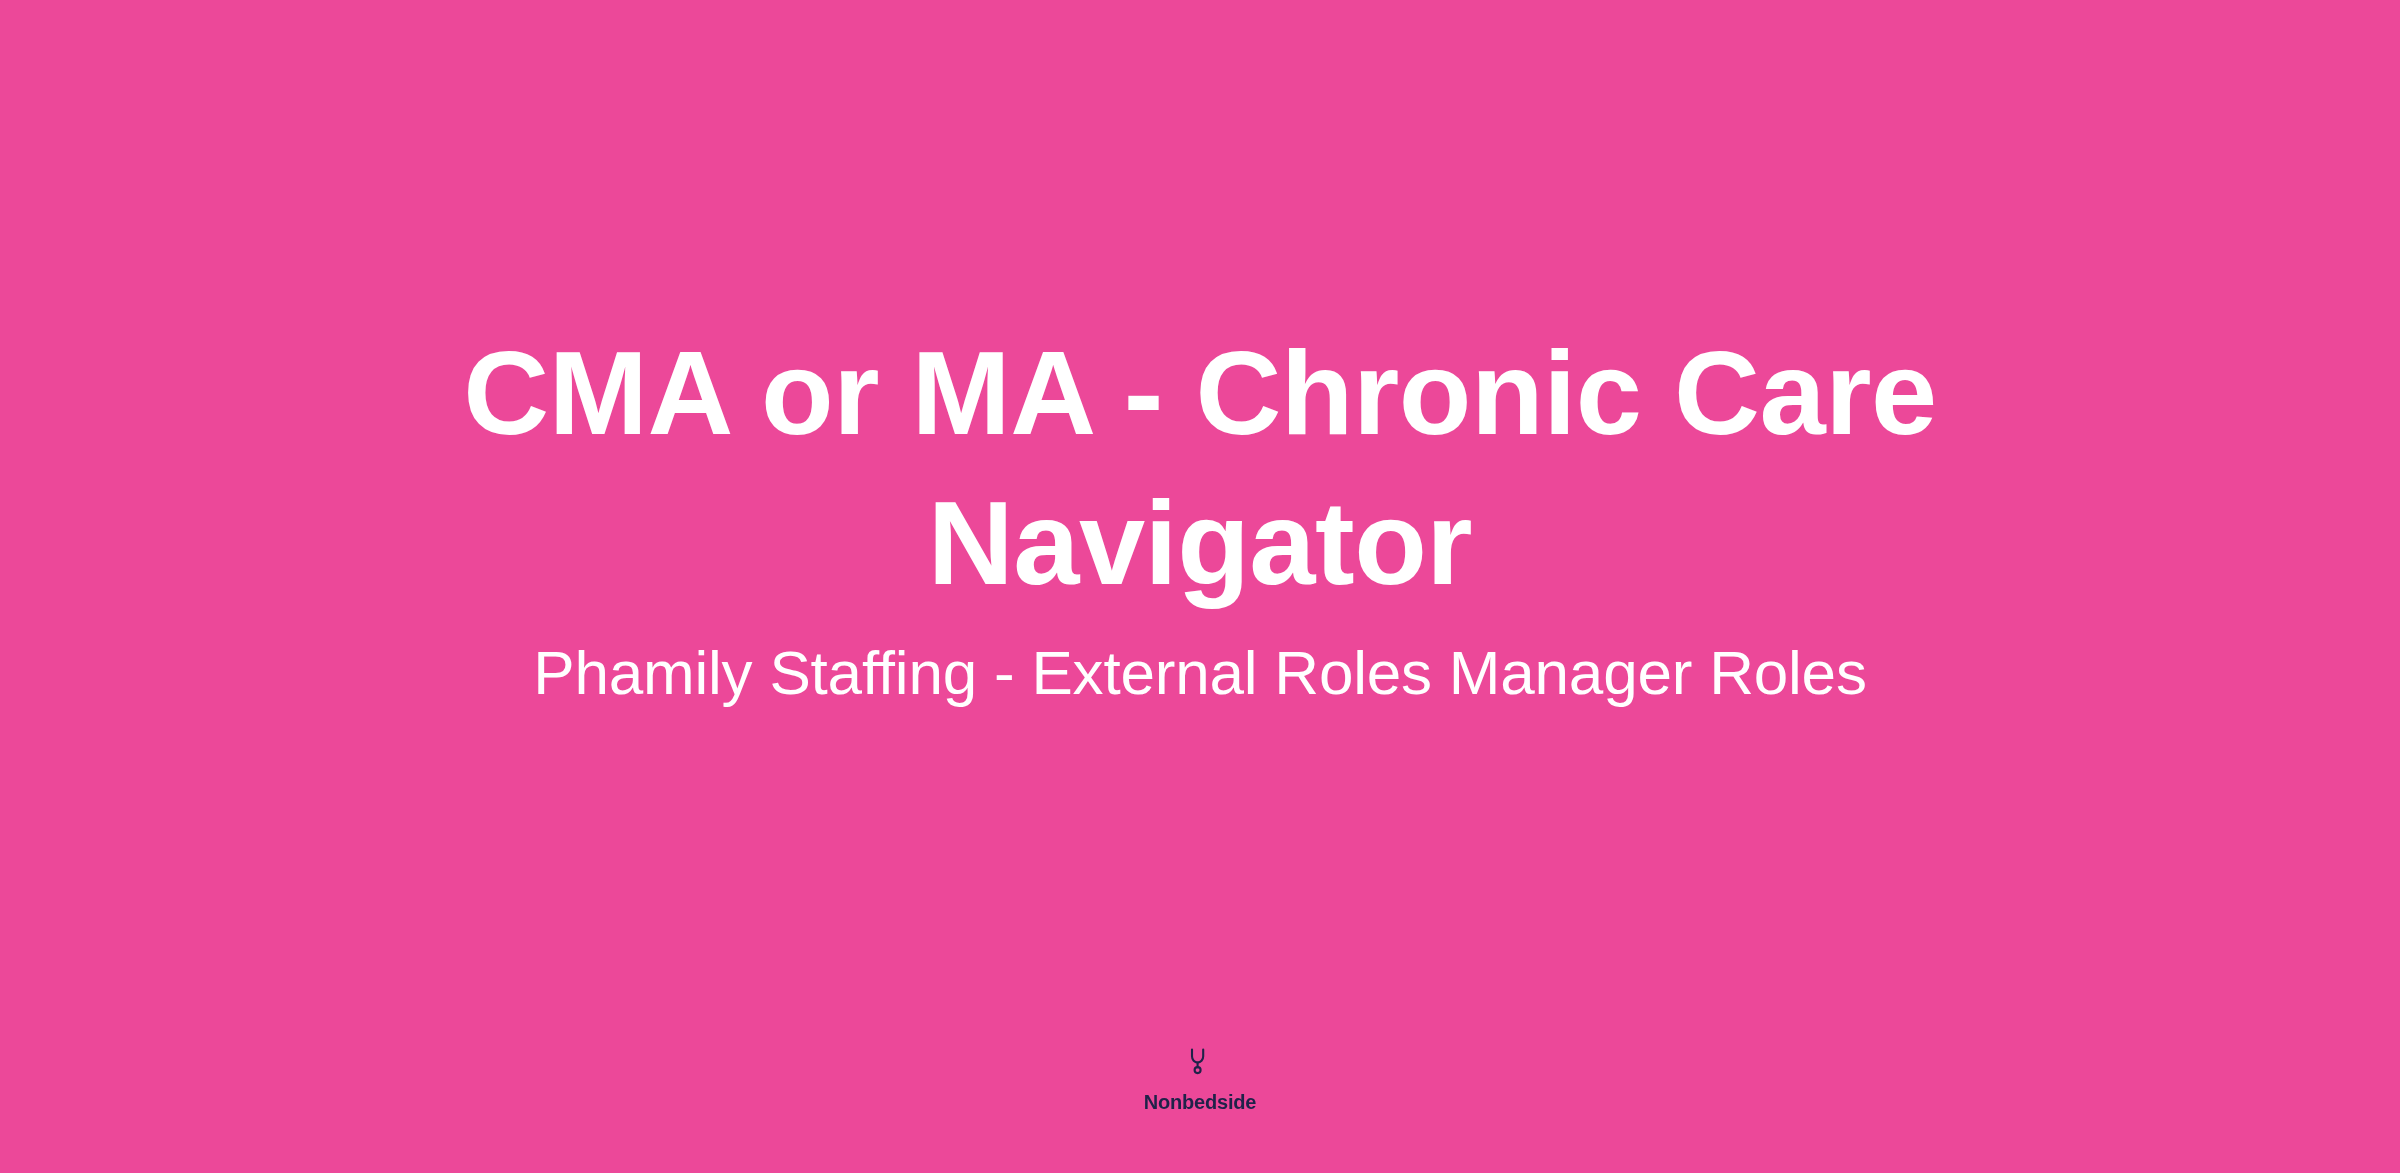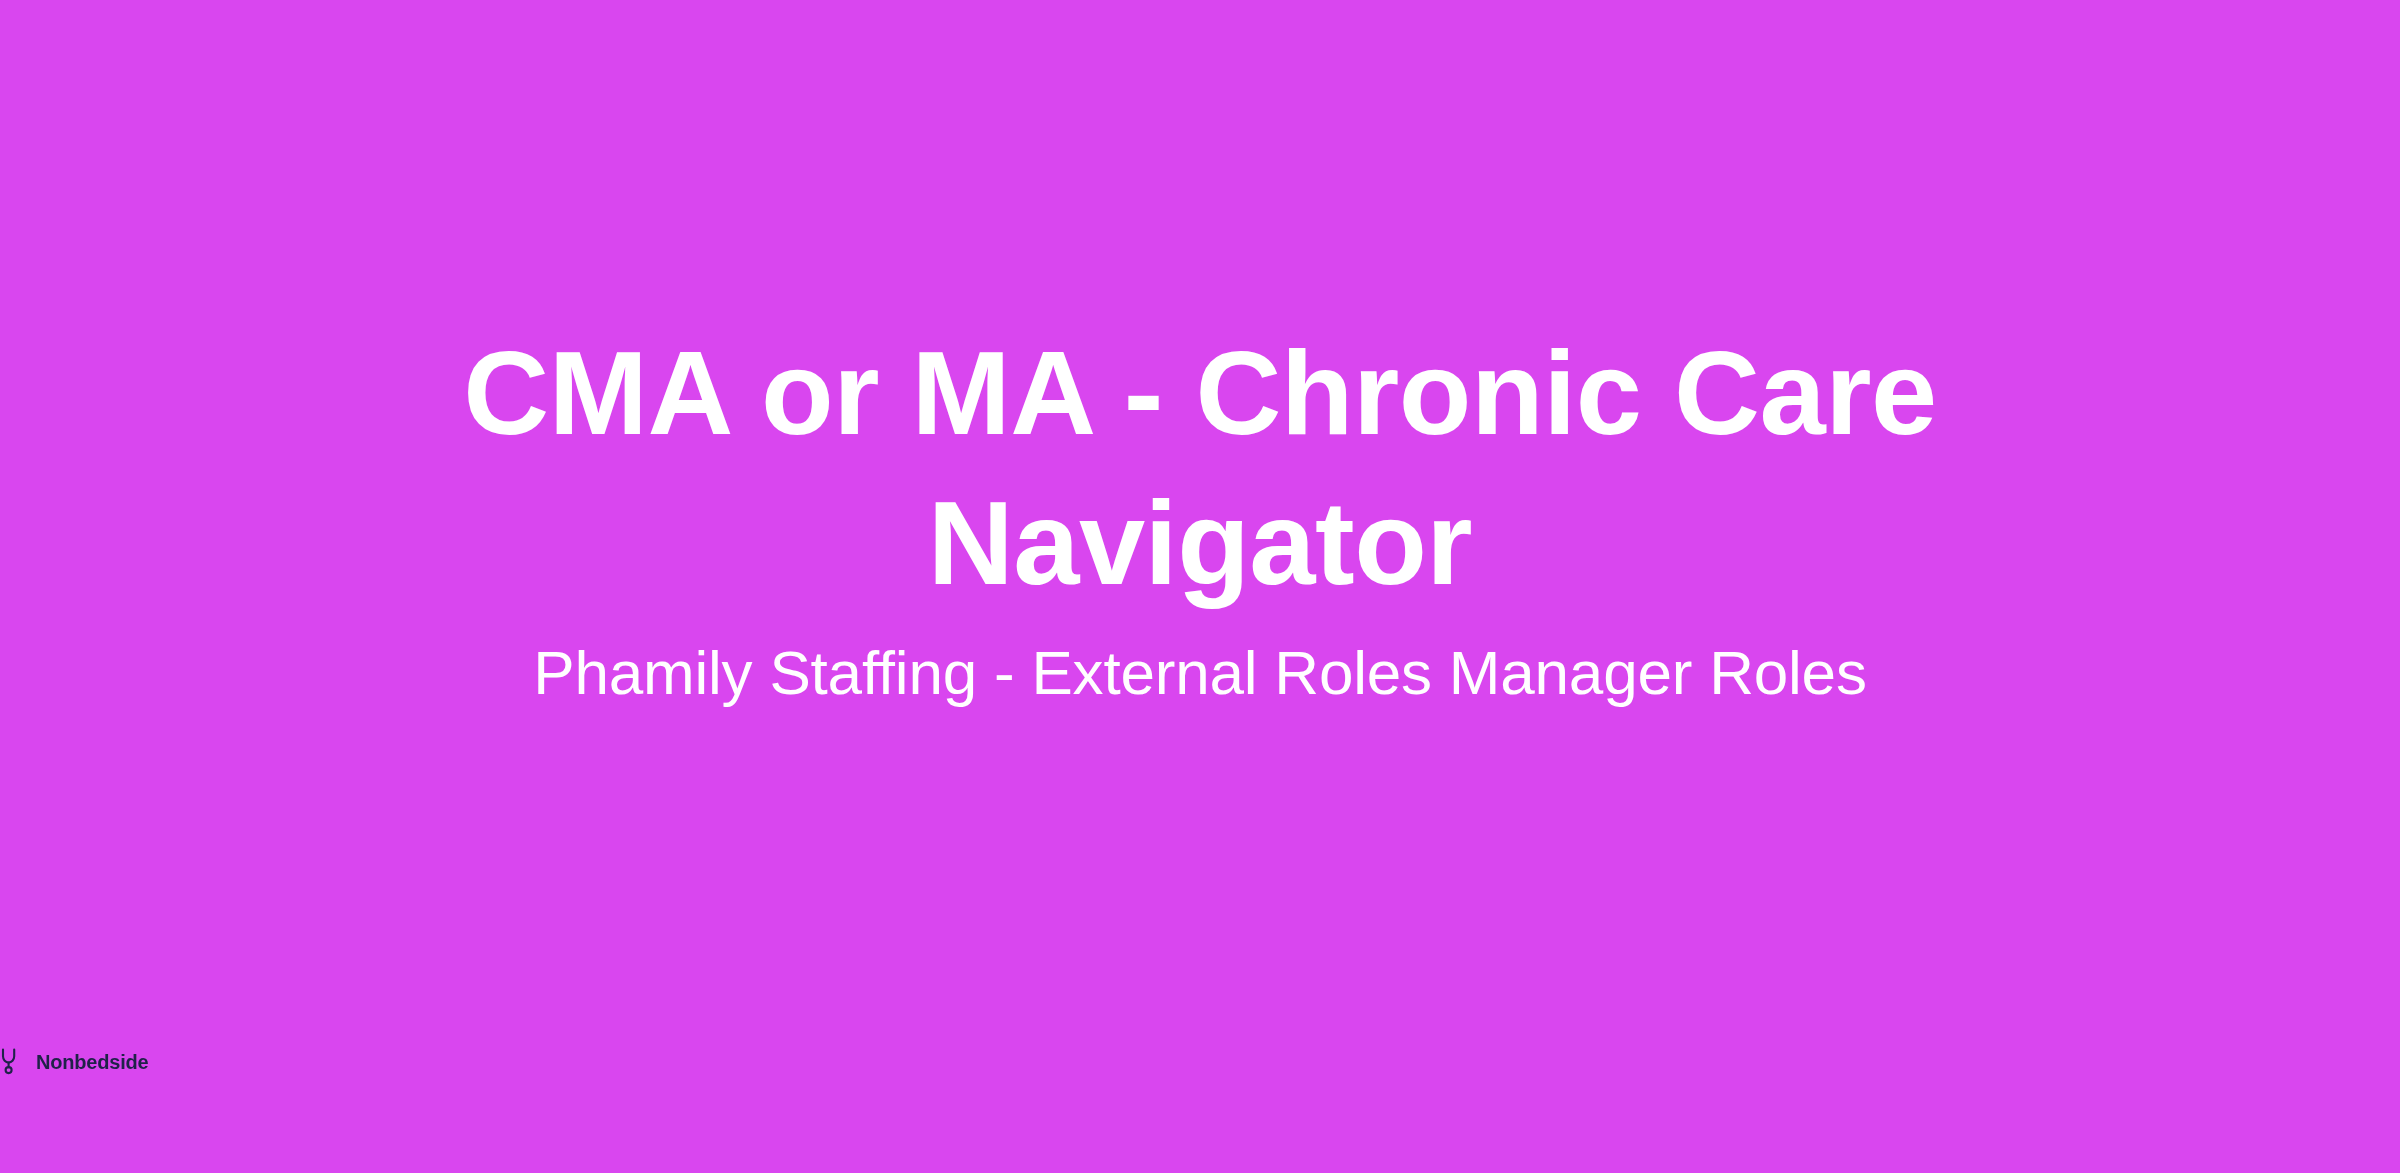--- a/index.html
+++ b/index.html
@@ -19,7 +19,7 @@
     position: relative;
     width: 2400px;
     height: 1173px;
-    background: #d946ef;
+    background: #ec4899;
     box-sizing: border-box;
   }
 

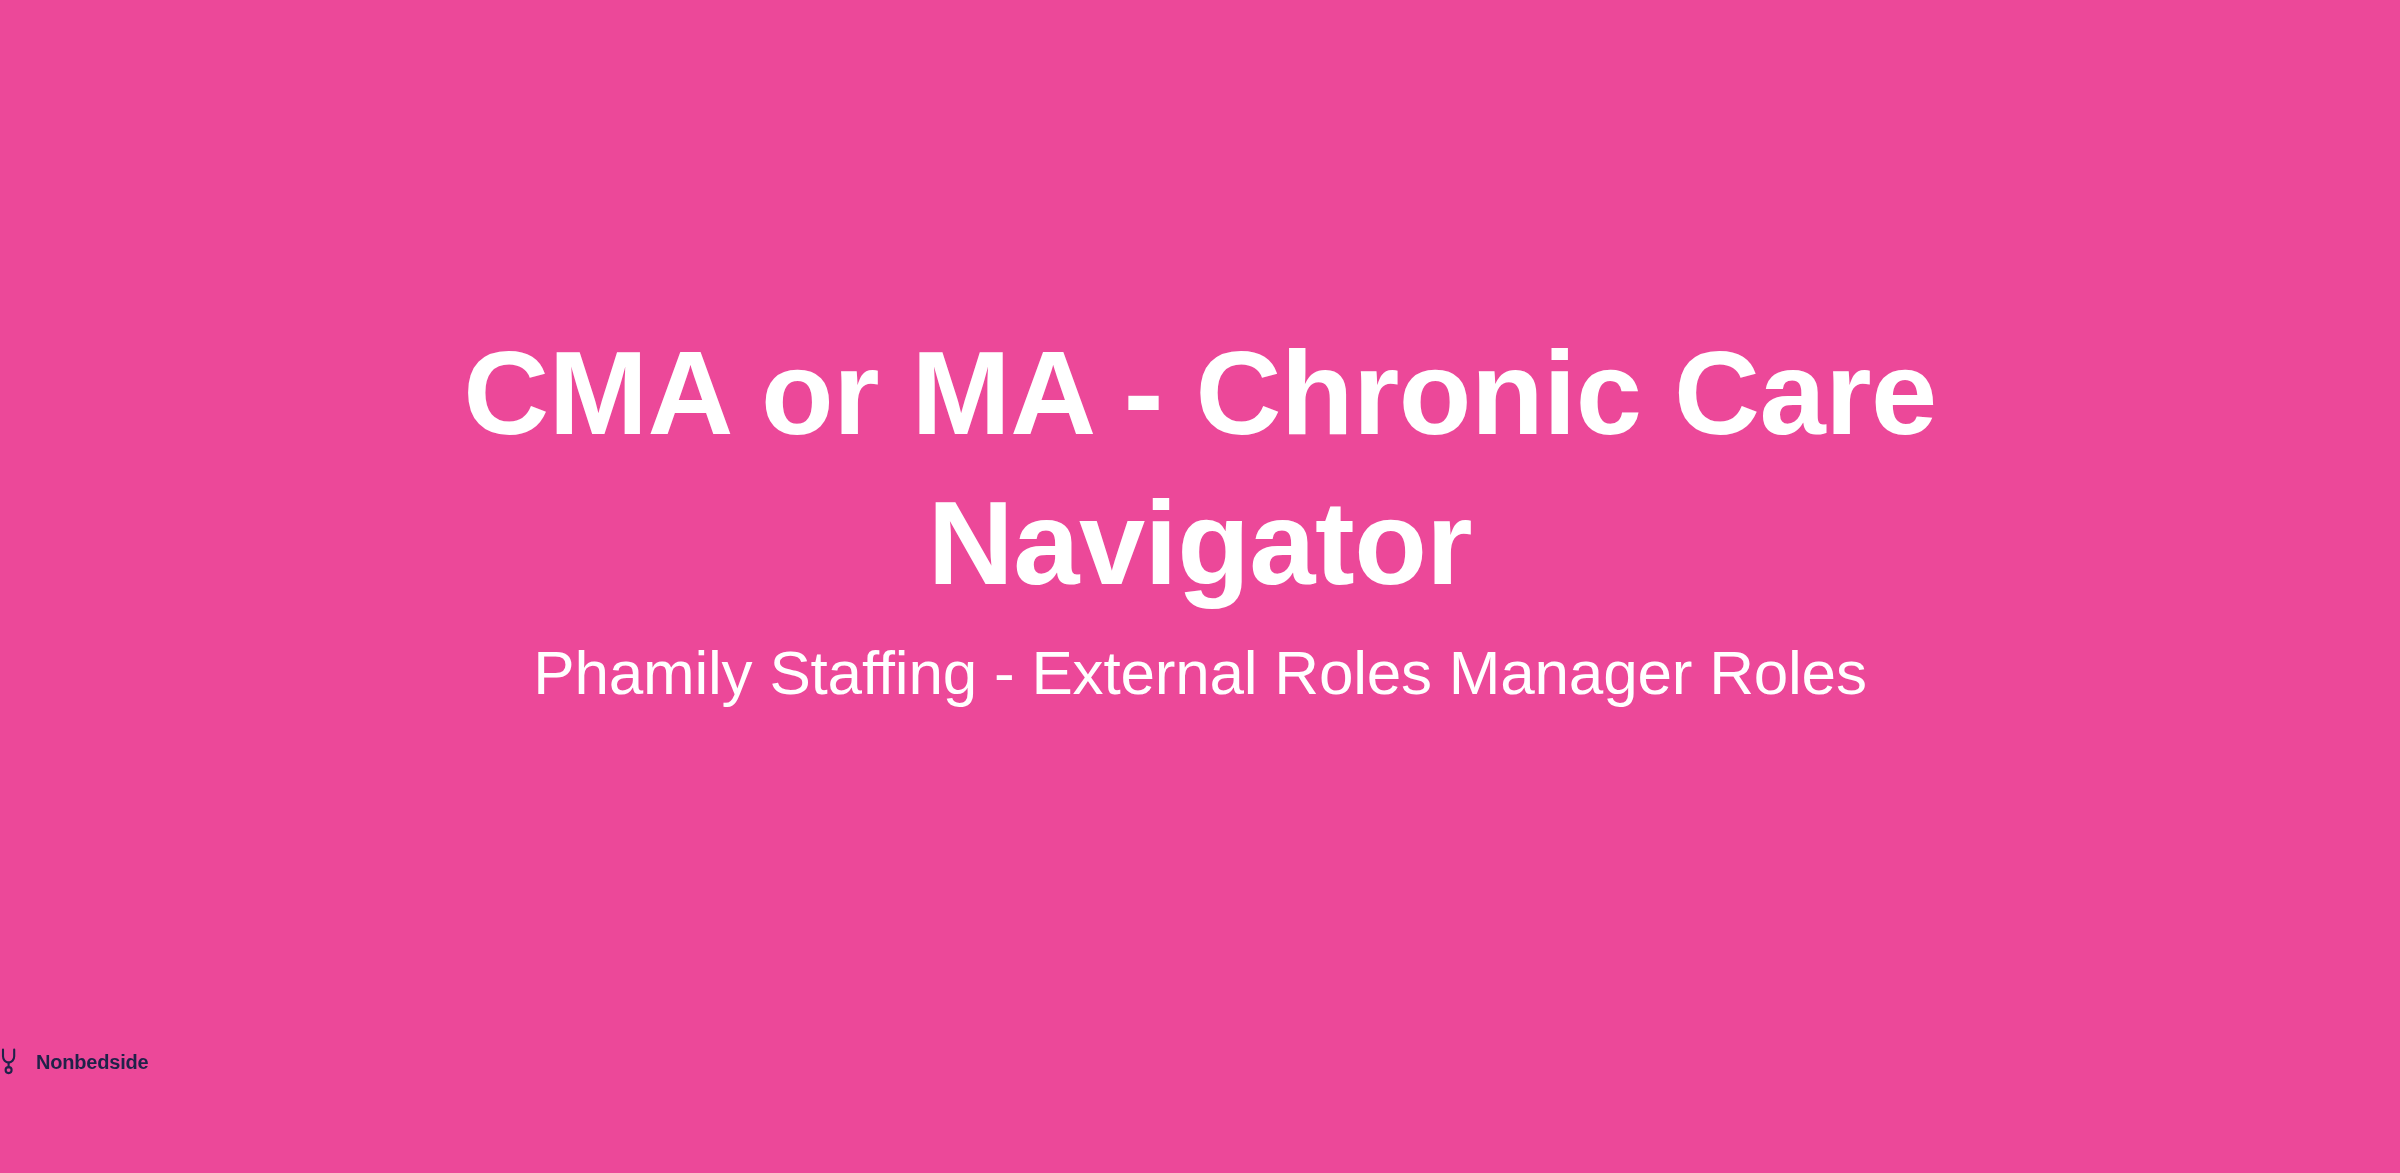--- a/index.html
+++ b/index.html
@@ -66,8 +66,9 @@
     top: 1048px;
     display: flex;
     align-items: center;
-    justify-content: flex-start;
+    justify-content: center;
     gap: 14px;
+    flex-direction: column;
   }
 
   .brand-icon {

